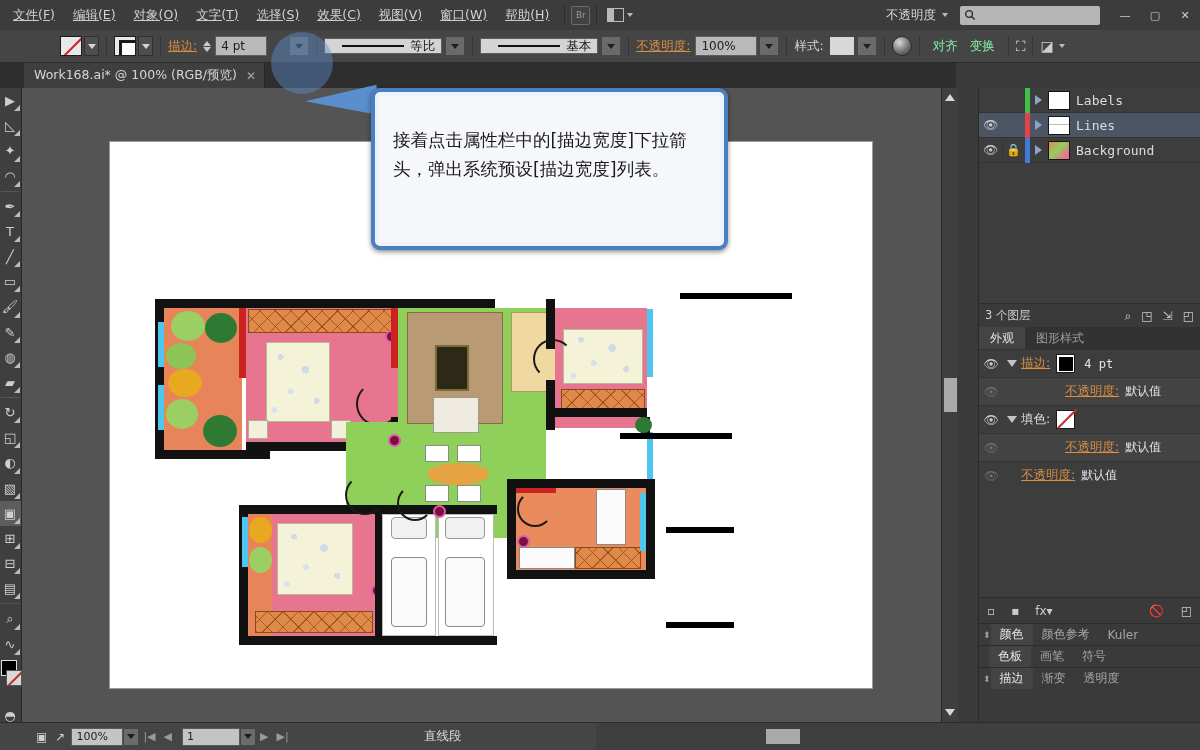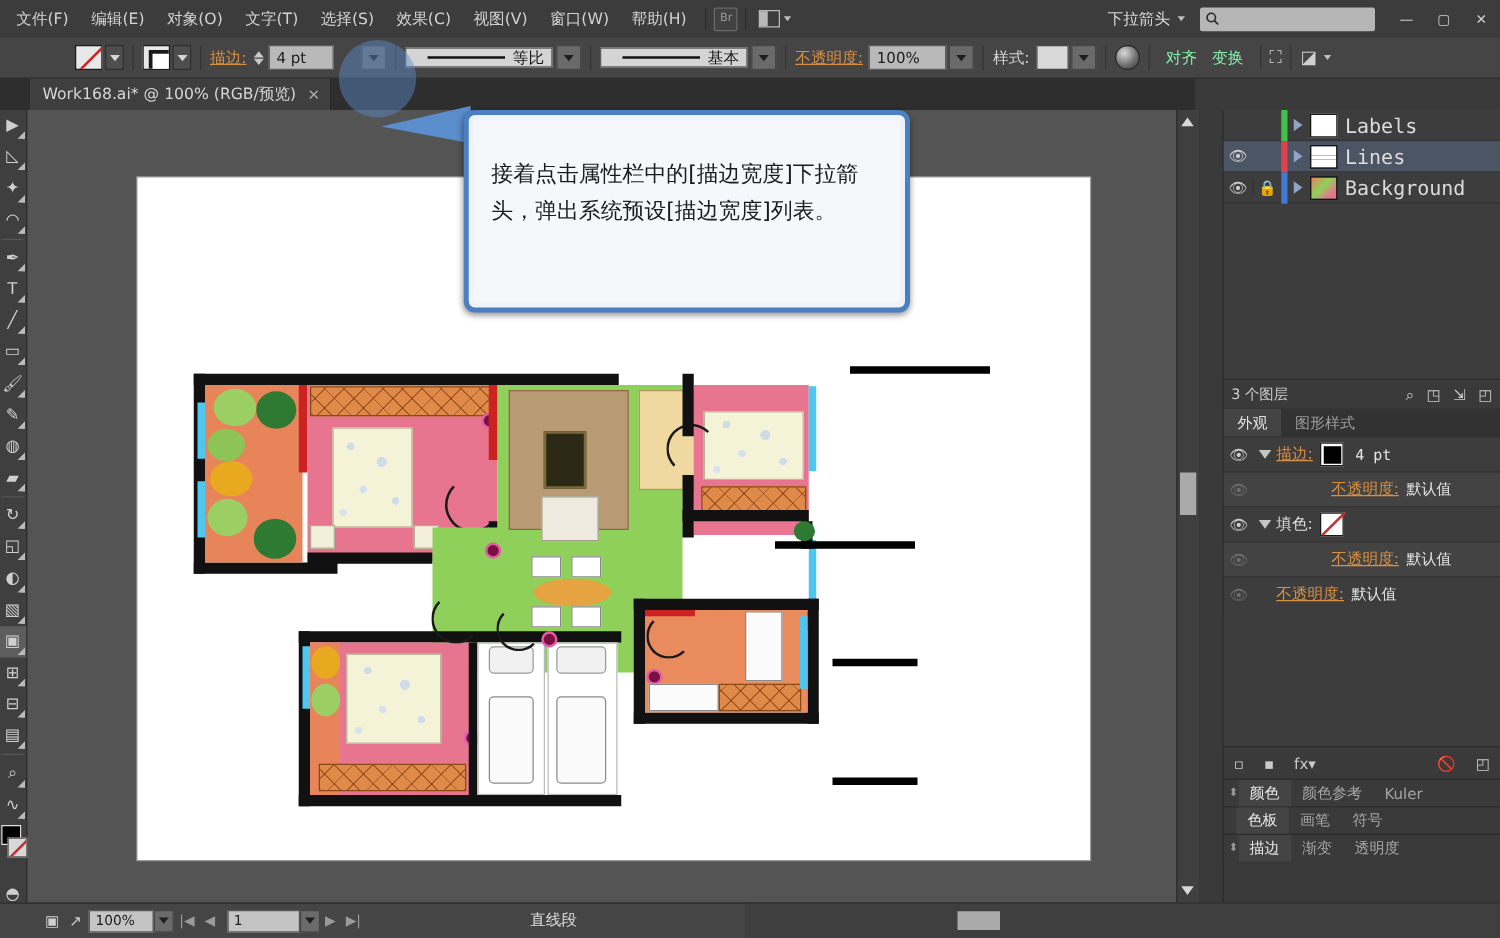--- a/index.html
+++ b/index.html
@@ -17,7 +17,7 @@
     position:absolute; left:0; top:0; width:1200px; height:30px;
     background:#3c3c3c; display:flex; align-items:center;
   }
-  .menu-items { display:flex; align-items:flex-start; padding-left:4px; }
+  .menu-items { display:flex; align-items:flex-start; padding-left:4px;text-decoration:underline; }
   .menu-item {
     padding:4px 9px; font-size:12.5px; color:#d2d2d2; white-space:nowrap;
   }

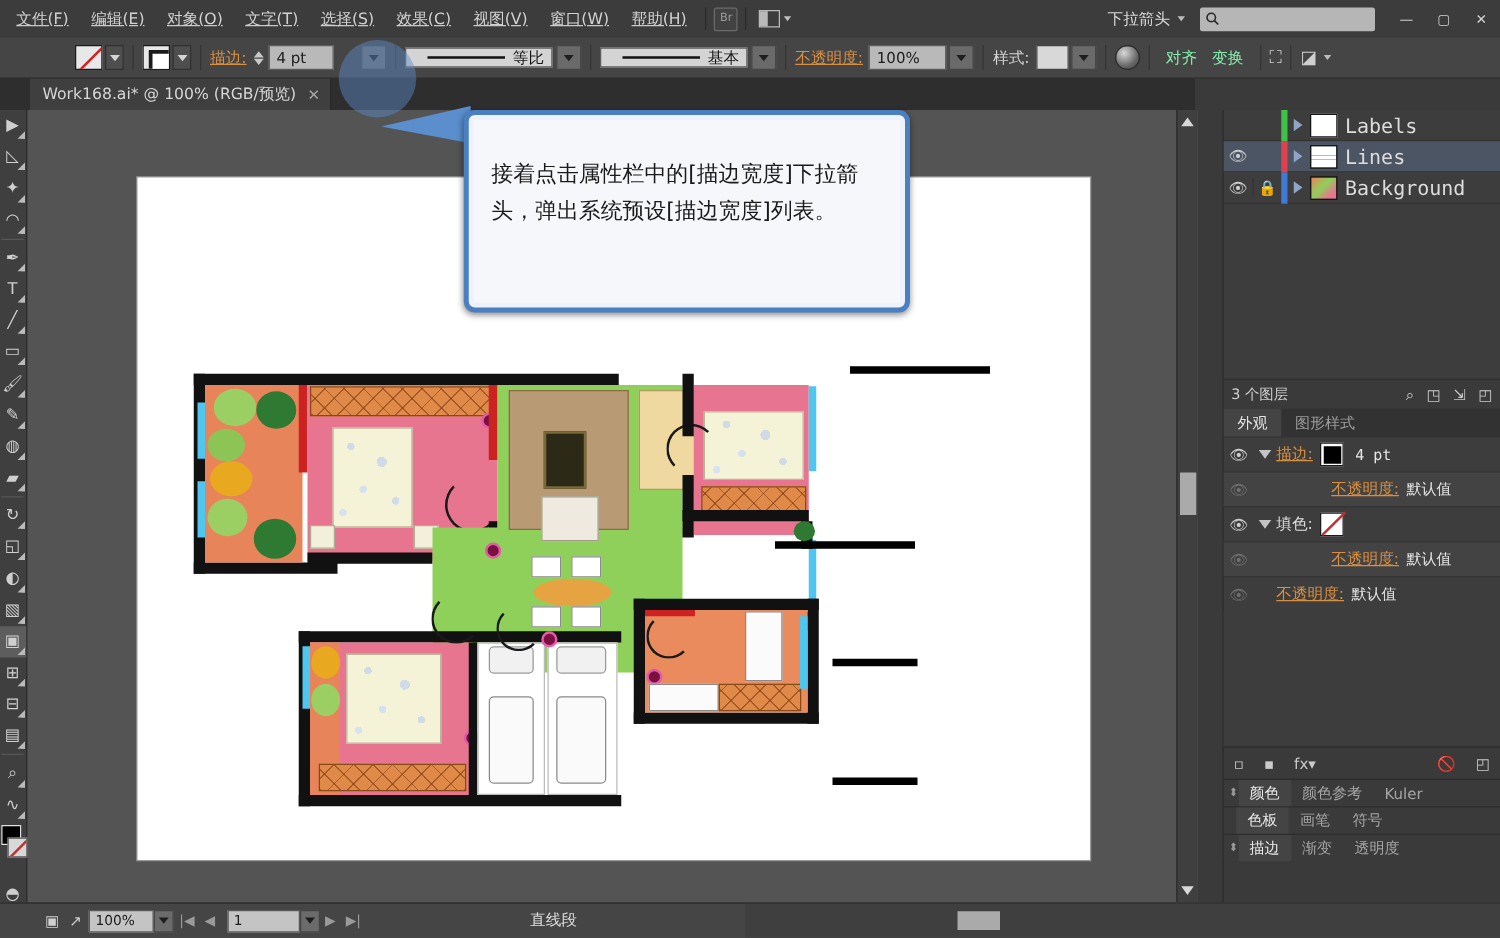--- a/index.html
+++ b/index.html
@@ -286,7 +286,7 @@
       <span class="caret"></span>
     </div>
     <div class="ws-label">
-      <span>下拉箭头</span>
+      <span>不透明度</span>
       <span class="caret"></span>
     </div>
     <div class="search-box">

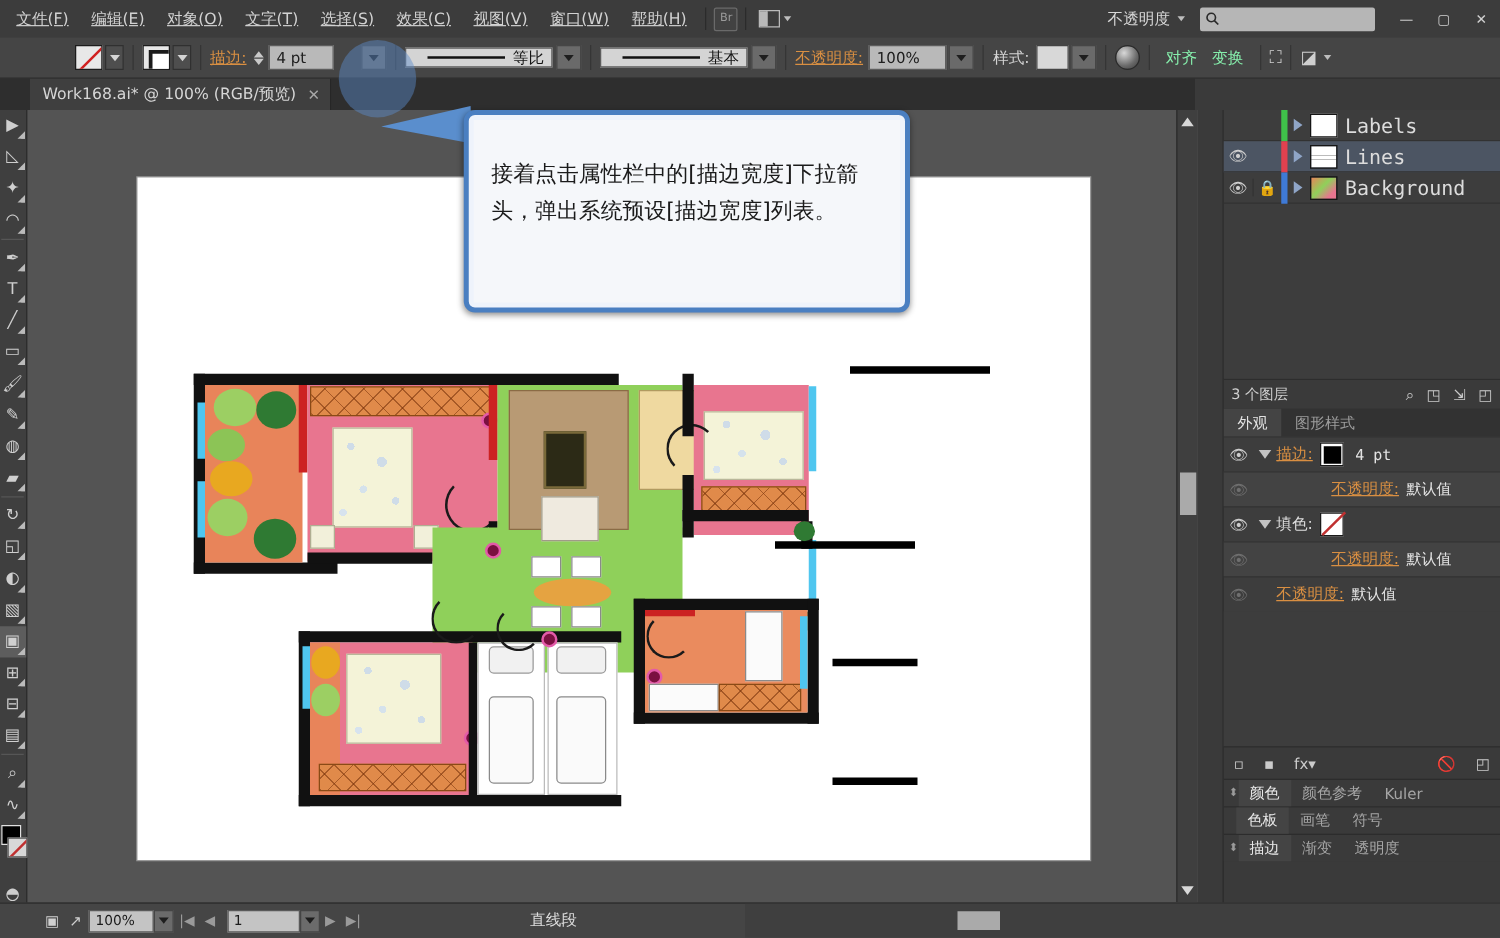--- a/index.html
+++ b/index.html
@@ -217,7 +217,7 @@
   .tri-r { width:0;height:0;border-top:5px solid transparent;border-bottom:5px solid transparent;border-left:7px solid #8fa5c7;}
   .tri-d { width:0;height:0;border-left:5px solid transparent;border-right:5px solid transparent;border-top:7px solid #c4c4c4;}
   .lc-thumb { width:22px; height:19px; border:1px solid #151515; margin:0 6px 0 2px; background:#fff;}
-  .lc-name { font-size:16px; color:#dcdcdc; font-family:"DejaVu Sans Mono","Liberation Mono",monospace;}
+  .lc-name { font-size:13px; color:#dcdcdc; font-family:"DejaVu Sans Mono","Liberation Mono",monospace;}
   .layers-foot { height:24px; background:#3a3a3a; display:flex; align-items:center;
                  padding:0 6px; gap:10px; border-top:1px solid #2d2d2d;}
   .lf-count { font-size:11.5px; color:#cfcfcf; margin-right:auto;}

